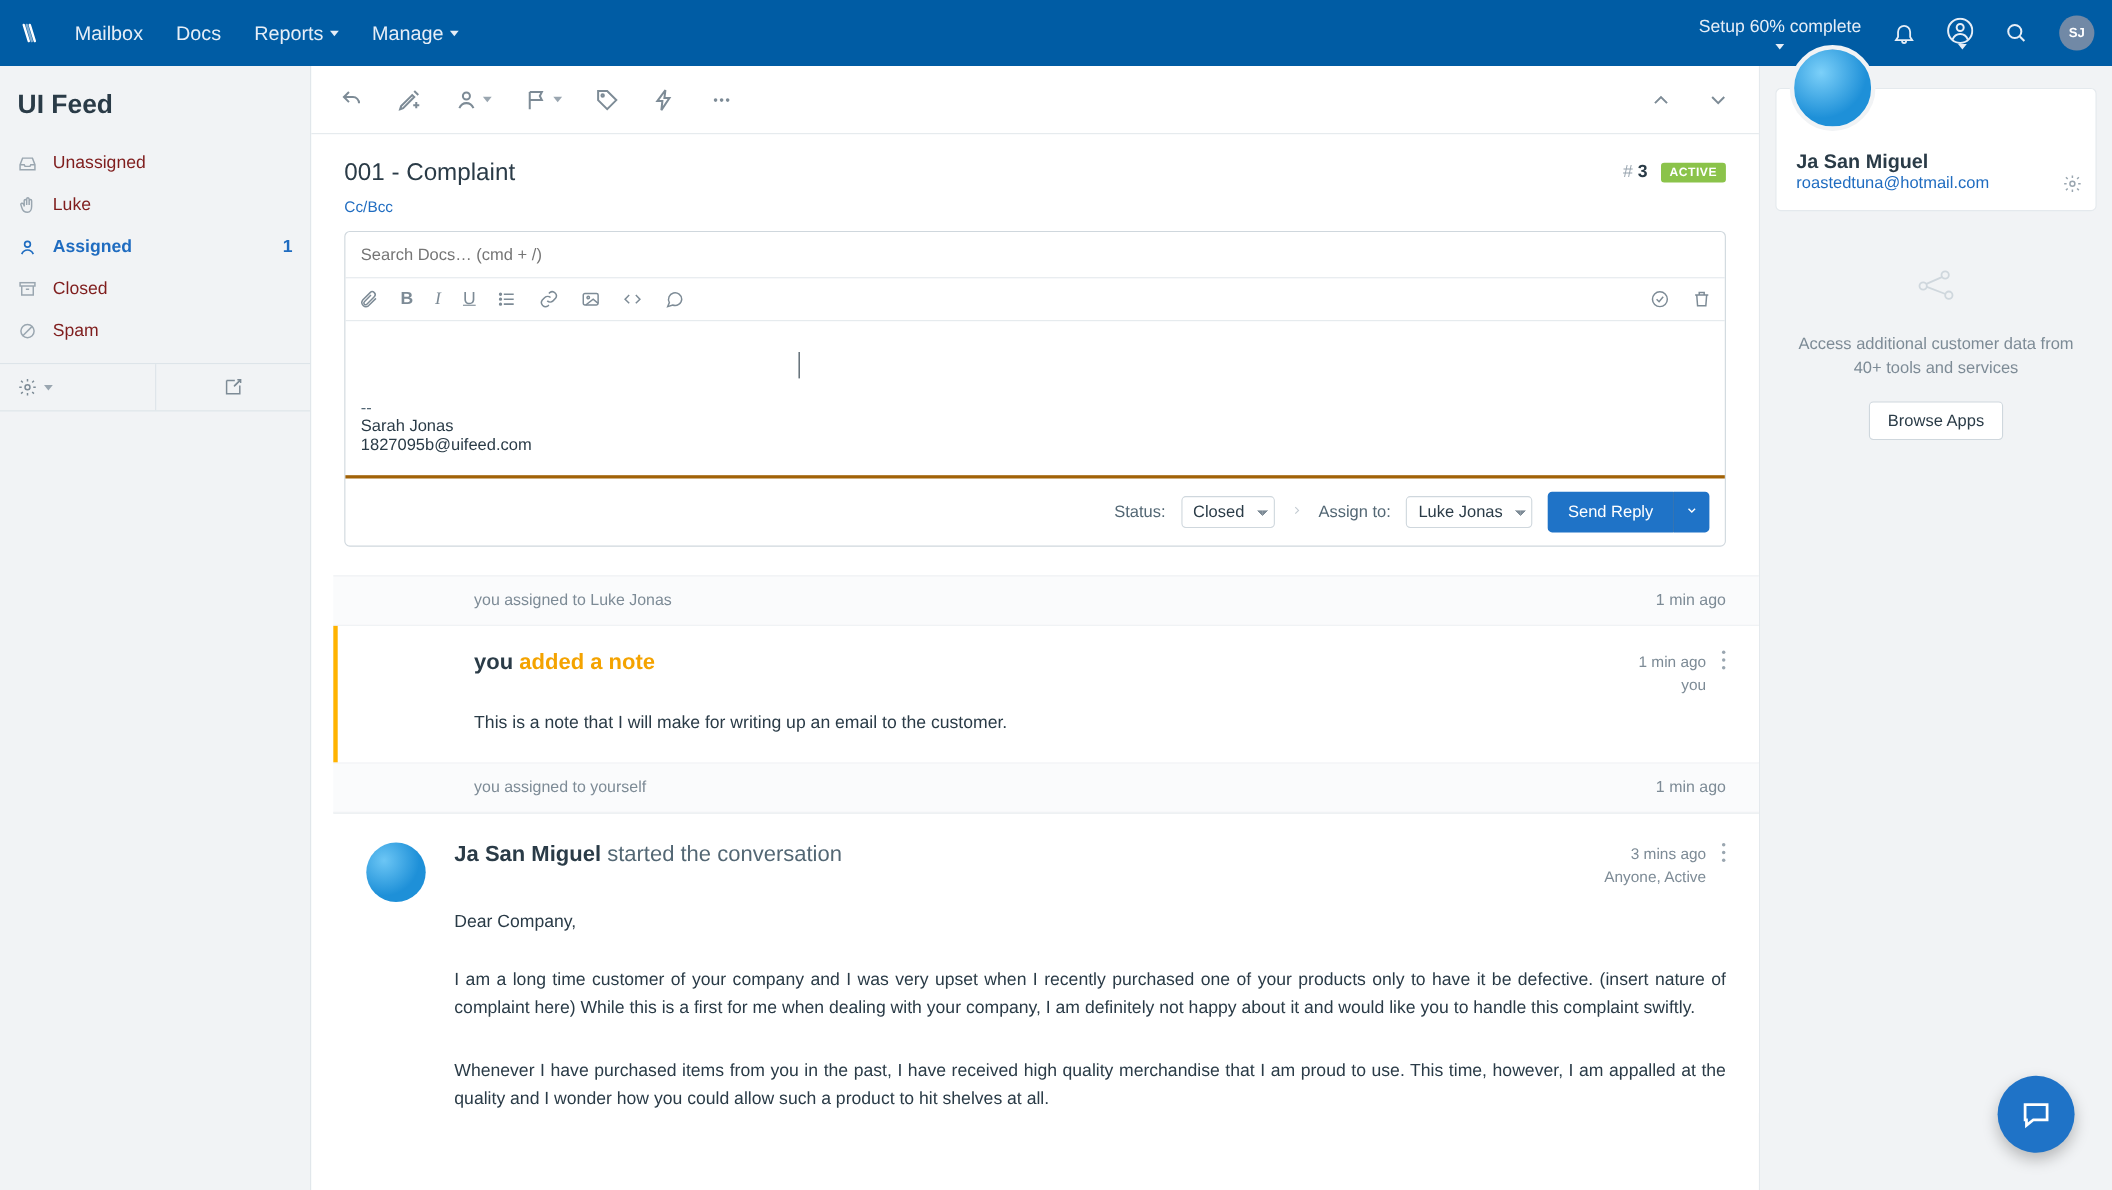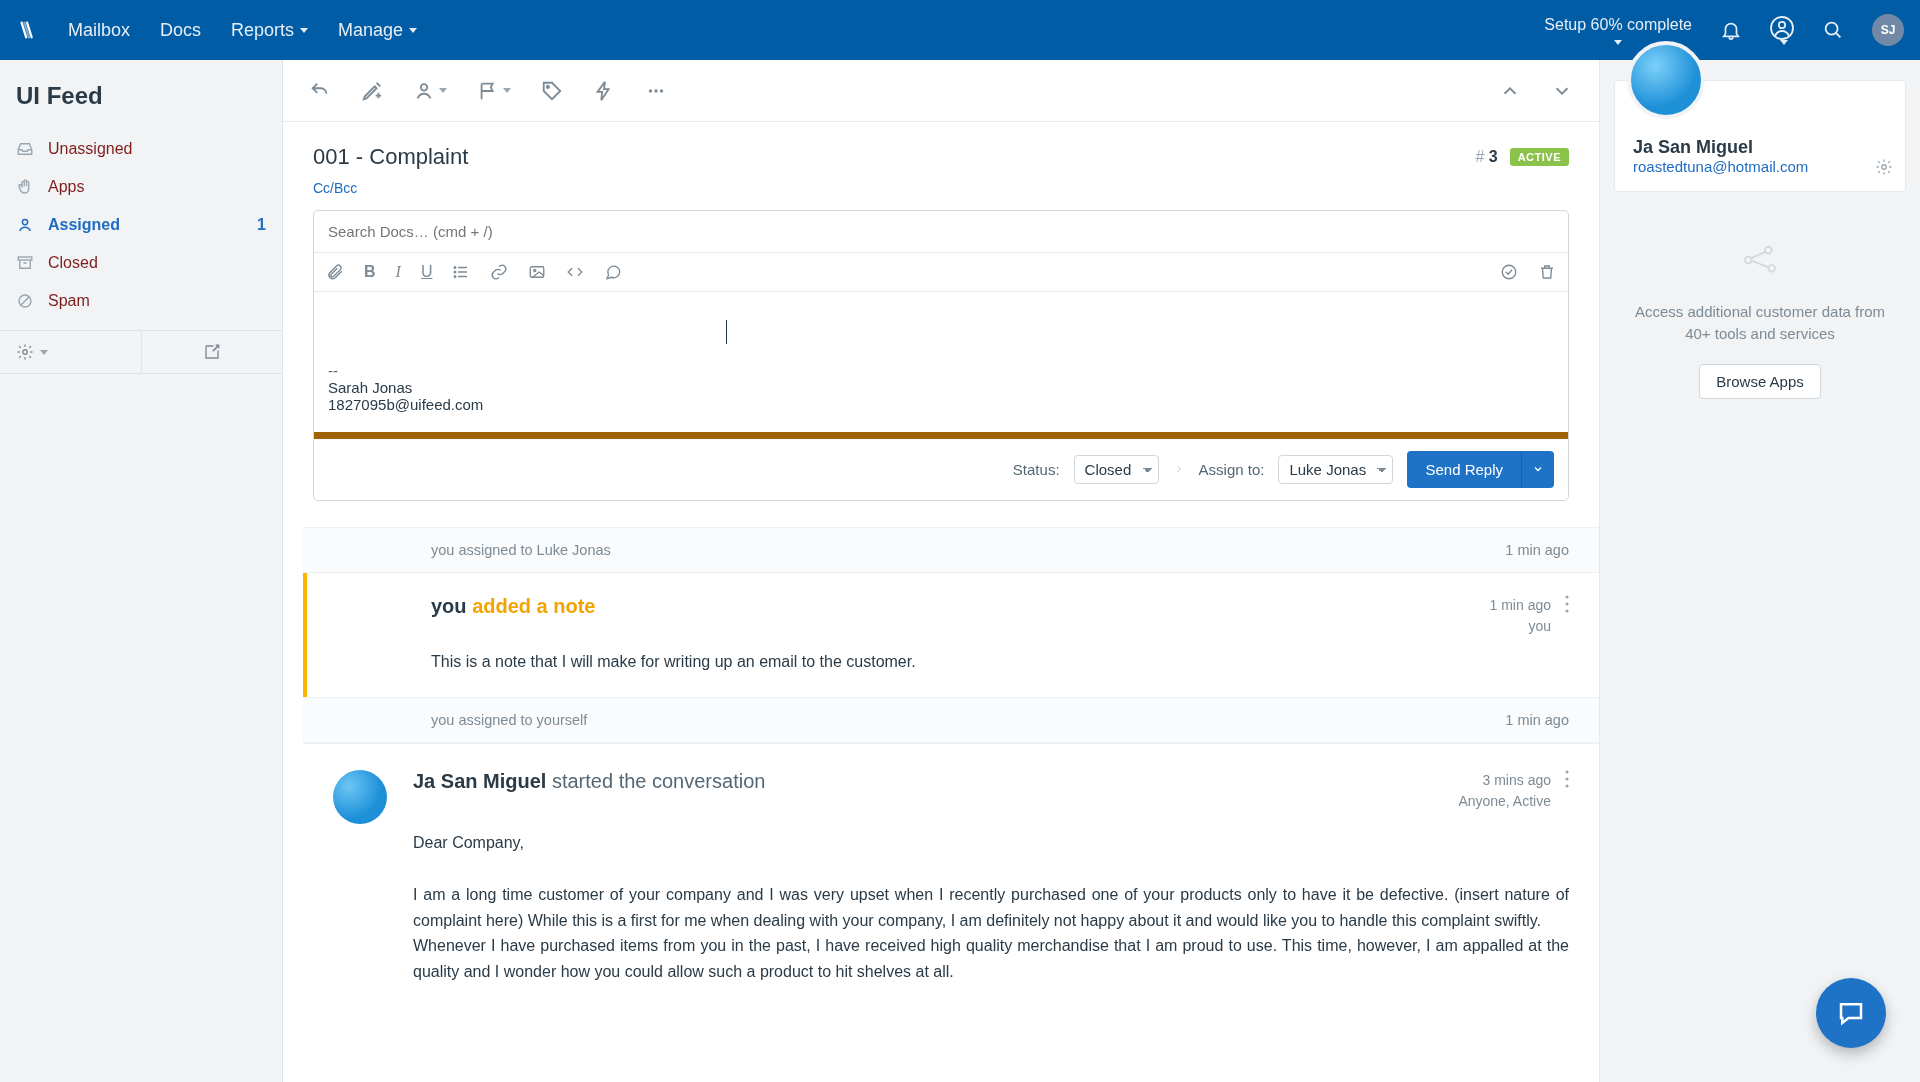--- a/index.html
+++ b/index.html
@@ -183,7 +183,7 @@
         <svg width="18" height="18" viewBox="0 0 24 24" fill="none" stroke="#9aa6b0" stroke-width="1.8">
             <path d="M8 13V6a1.5 1.5 0 013 0v5M11 11V4a1.5 1.5 0 013 0v7M14 11V6a1.5 1.5 0 013 0v7c0 4-2 7-5 7s-6-2-7-6l-1-3a1.5 1.5 0 013-1l1 2"></path>
           </svg>
-        <span>Apps</span>
+        <span>Luke</span>
       </li>
       <li class="active">
         <svg width="18" height="18" viewBox="0 0 24 24" fill="none" stroke="#1f6cc0" stroke-width="2">

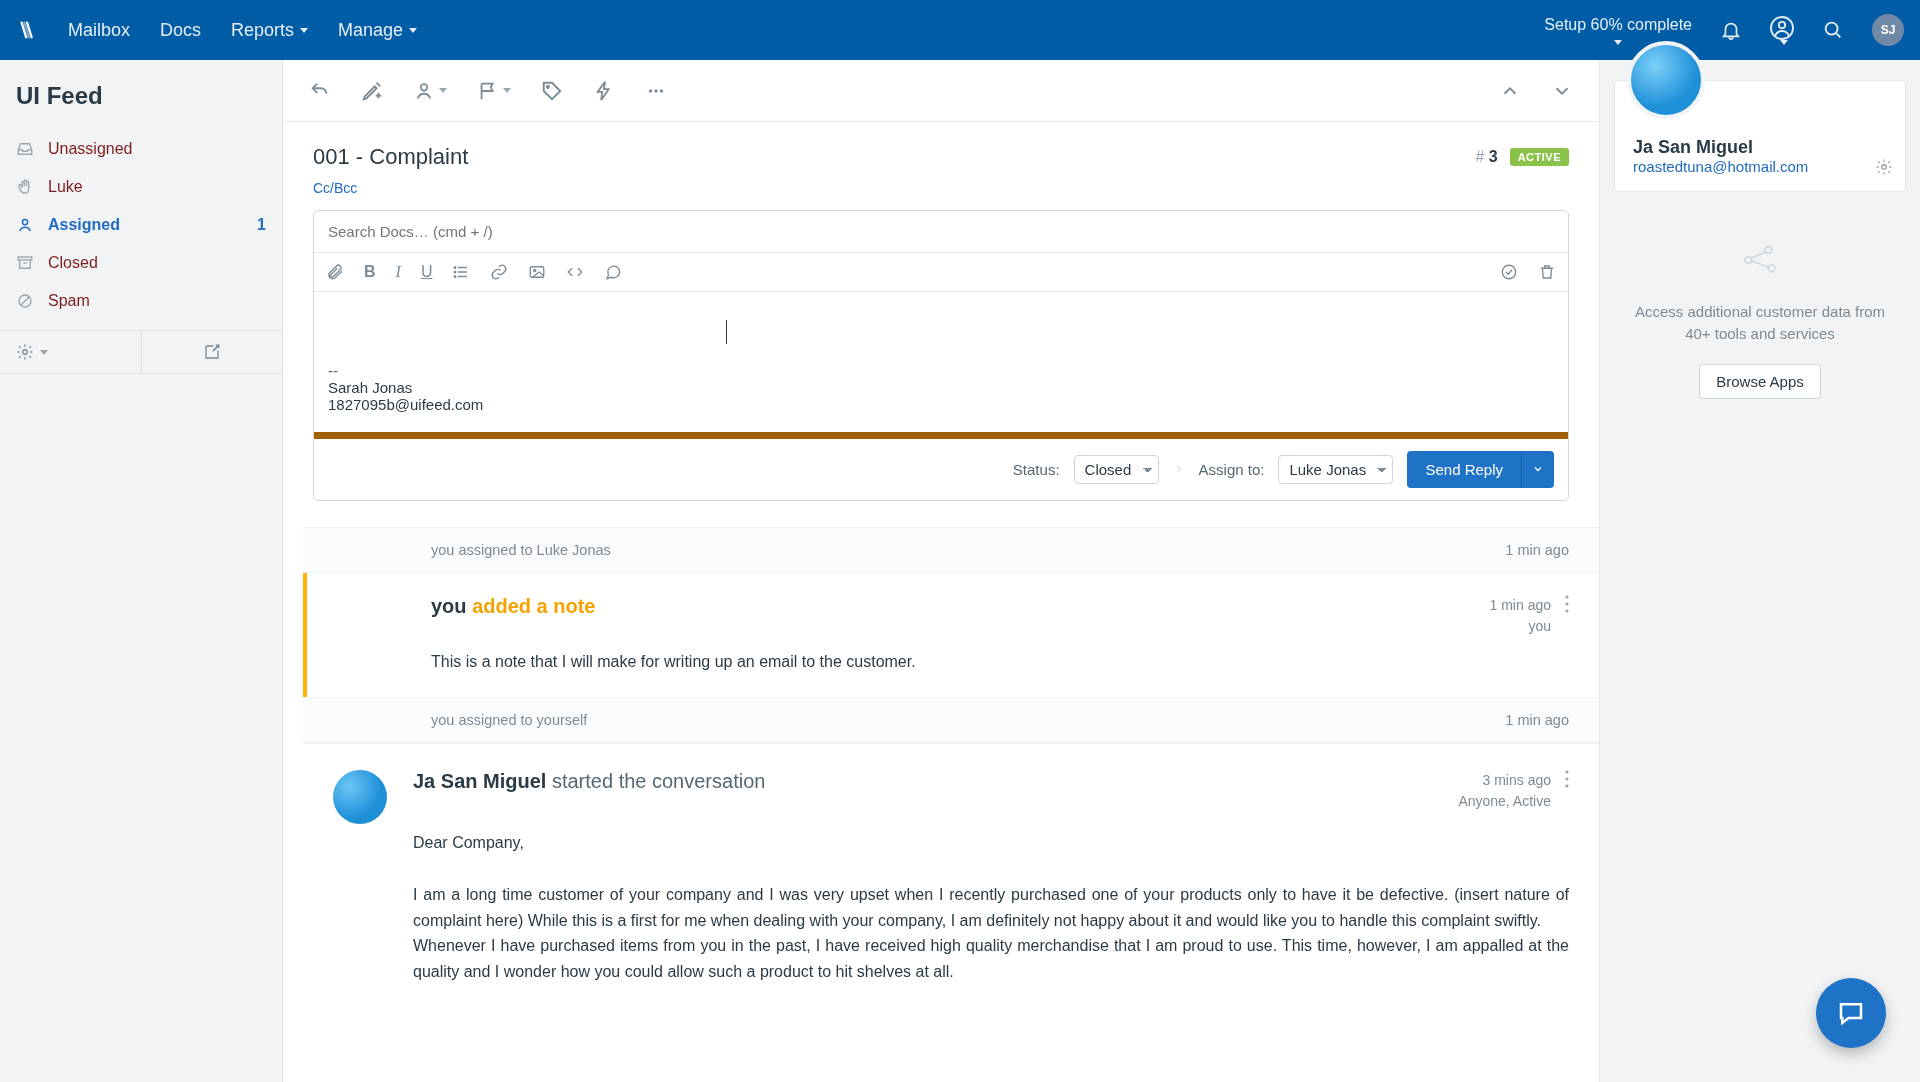--- a/index.html
+++ b/index.html
@@ -64,7 +64,7 @@
   .editor-cursor{position:absolute; left:412px; top:28px; width:1px; height:24px; background:#2a3b47;}
   .signature{color:#2a3b47; font-size:15px; margin-top:56px;}
   .signature .dash{color:#536774;}
-  .editor-footer{display:flex; align-items:center; justify-content:flex-end; padding:12px 14px; border-top:7px solid #a16207; gap:14px; font-size:15px; color:#536774;}
+  .editor-footer{display:flex; align-items:center; justify-content:flex-end; padding:12px 14px; border-top:3px solid #a16207; gap:14px; font-size:15px; color:#536774;}
   .editor-footer select{border:1px solid #cfd7dd; border-radius:4px; padding:5px 26px 5px 10px; font-size:15px; color:#2a3b47; background:#fff; appearance:none; -webkit-appearance:none; background-image: linear-gradient(45deg, transparent 50%, #7d8b96 50%),linear-gradient(135deg, #7d8b96 50%, transparent 50%); background-position: right 10px top 12px, right 5px top 12px; background-size:5px 5px; background-repeat:no-repeat;}
   .chevs{color:#c3cbd2;}
   .send-btn{display:flex;}

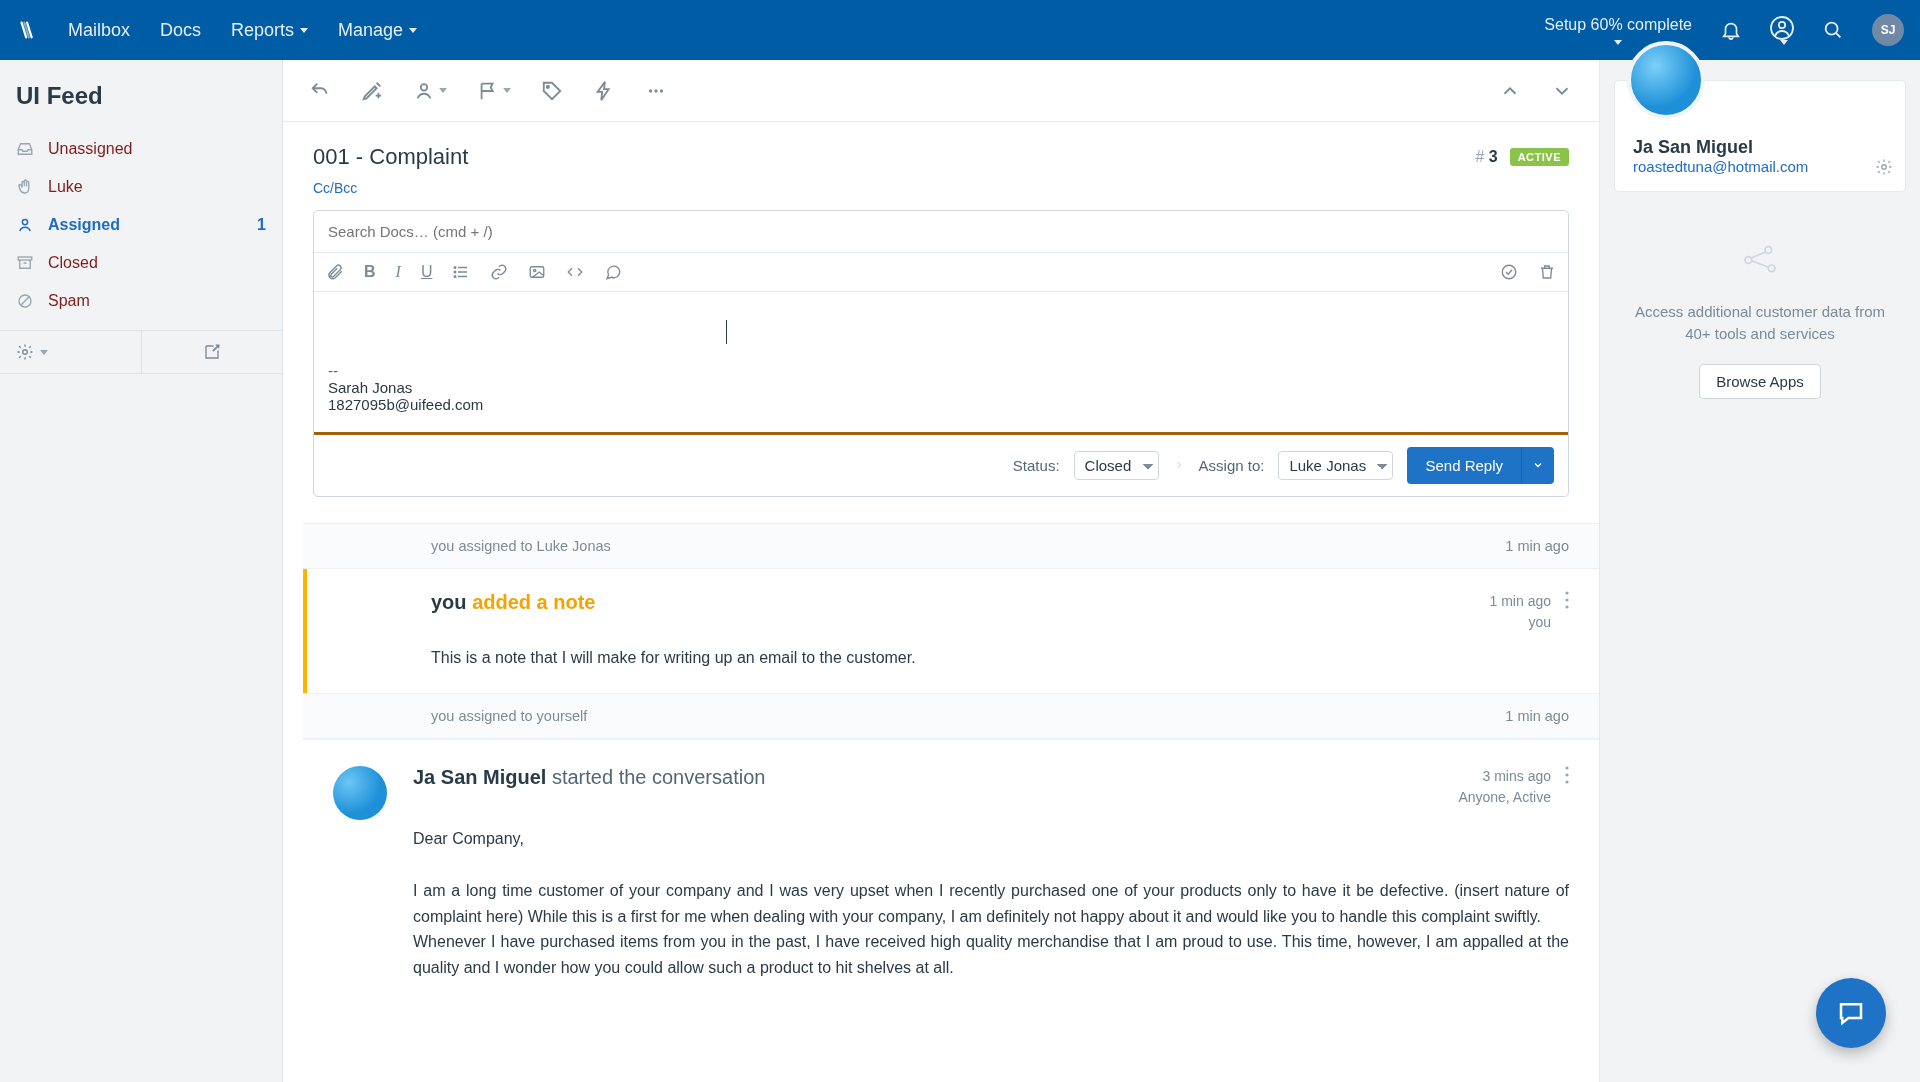--- a/index.html
+++ b/index.html
@@ -441,7 +441,7 @@
             </div>
             <p class="greeting">Dear Company,</p>
             <p class="para">I am a long time customer of your company and I was very upset when I recently purchased one of your products only to have it be defective. (insert nature of complaint here) While this is a first for me when dealing with your company, I am definitely not happy about it and would like you to handle this complaint swiftly.</p>
-            <p class="para" style="margin-top:0">Whenever I have purchased items from you in the past, I have received high quality merchandise that I am proud to use. This time, however, I am appalled at the quality and I wonder how you could allow such a product to hit shelves at all.</p>
+            <p class="para" style="margin-top:32px">Whenever I have purchased items from you in the past, I have received high quality merchandise that I am proud to use. This time, however, I am appalled at the quality and I wonder how you could allow such a product to hit shelves at all.</p>
           </div>
         </div>
       </div>

